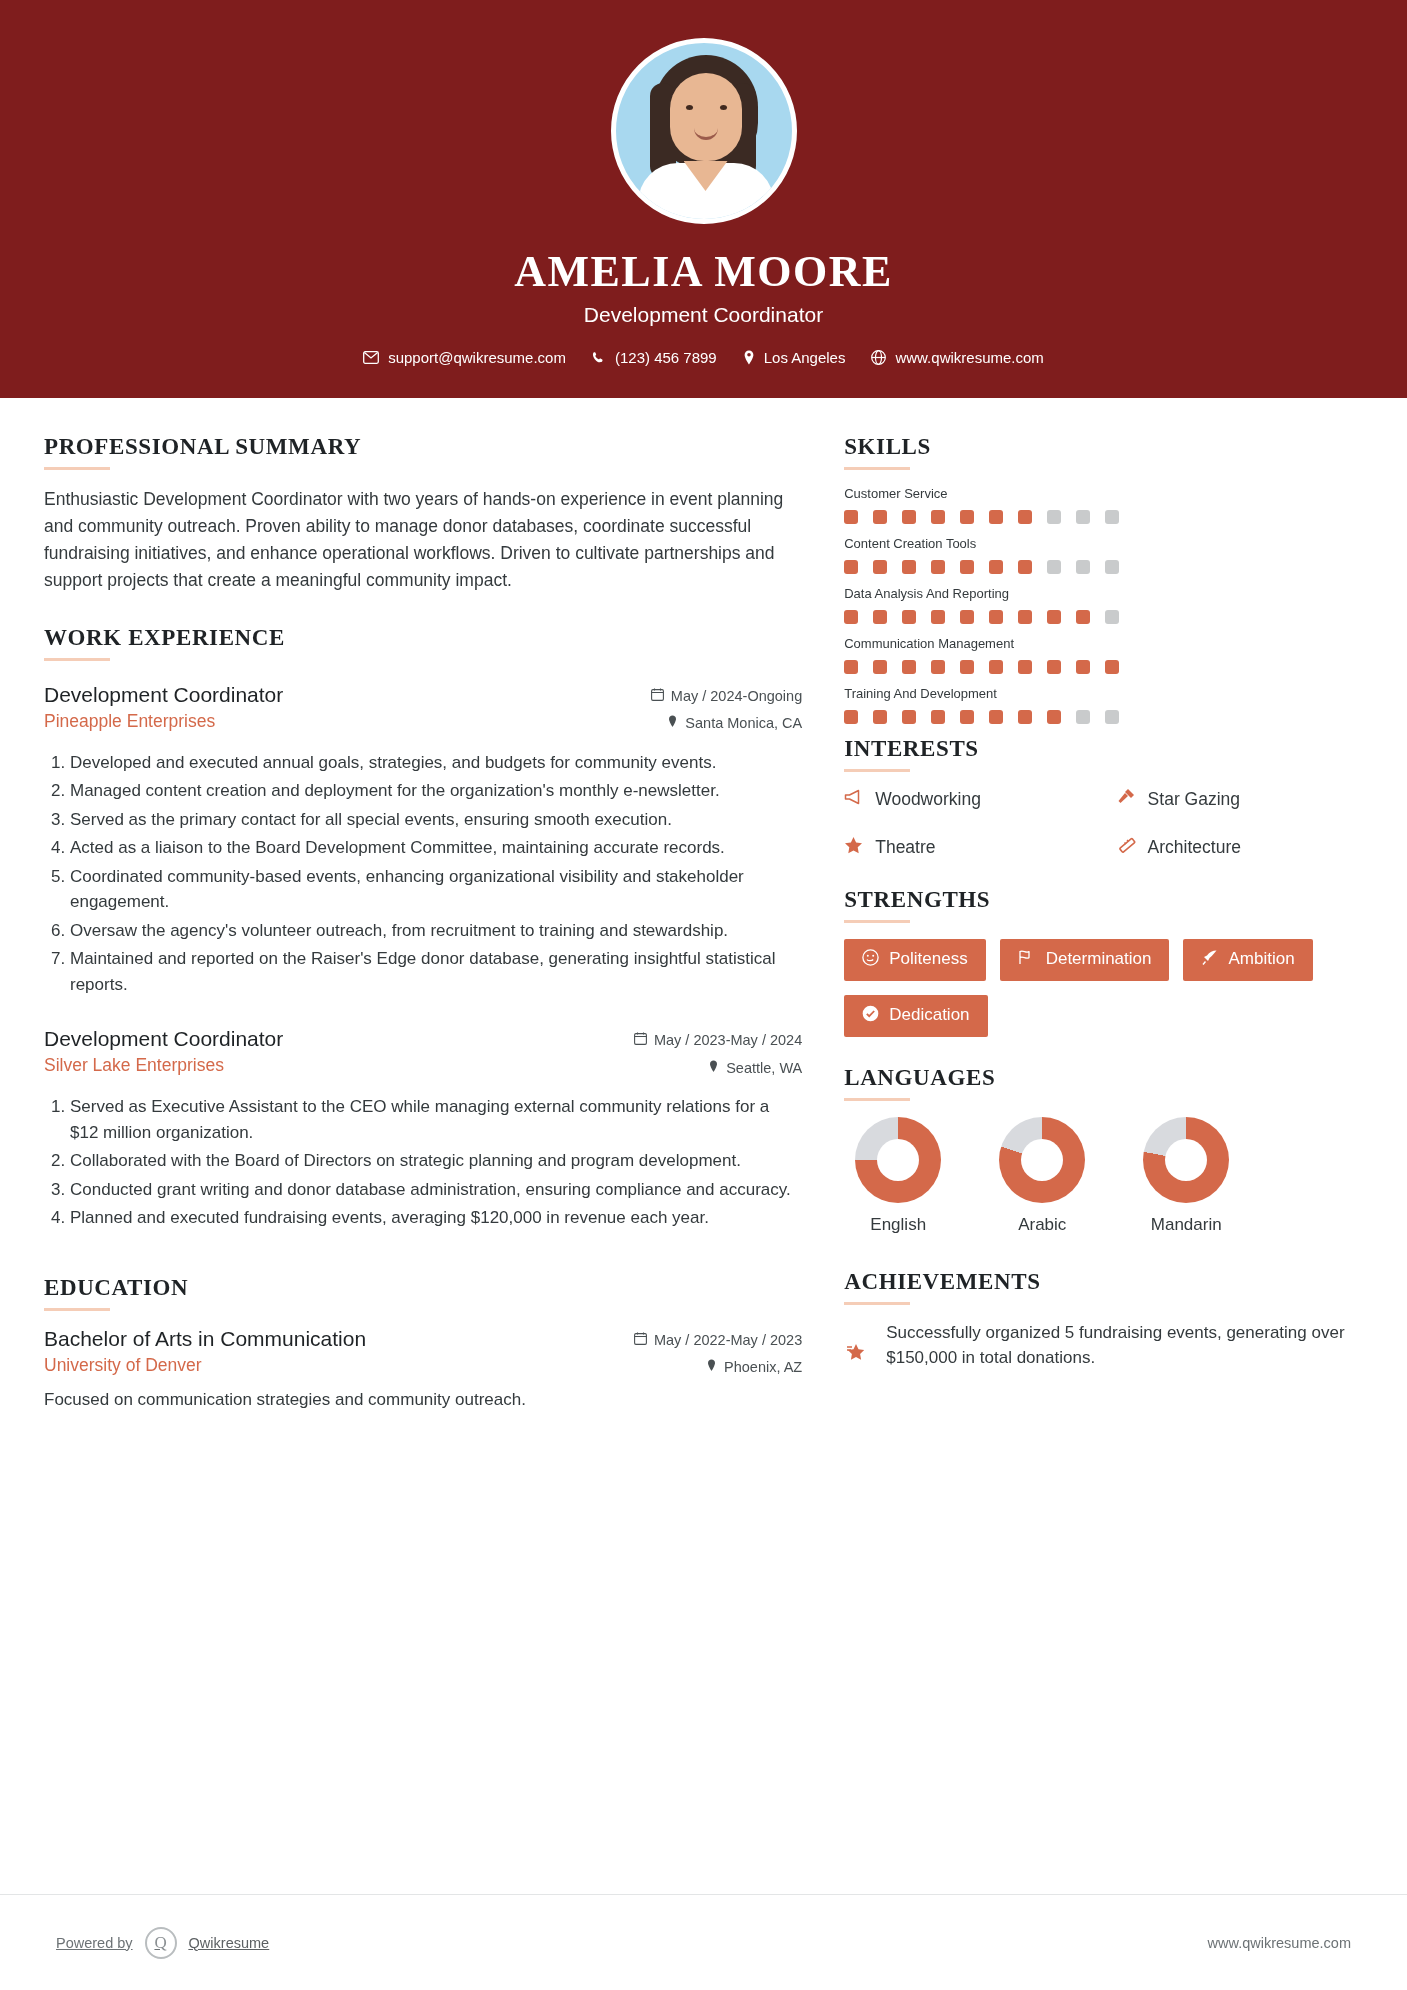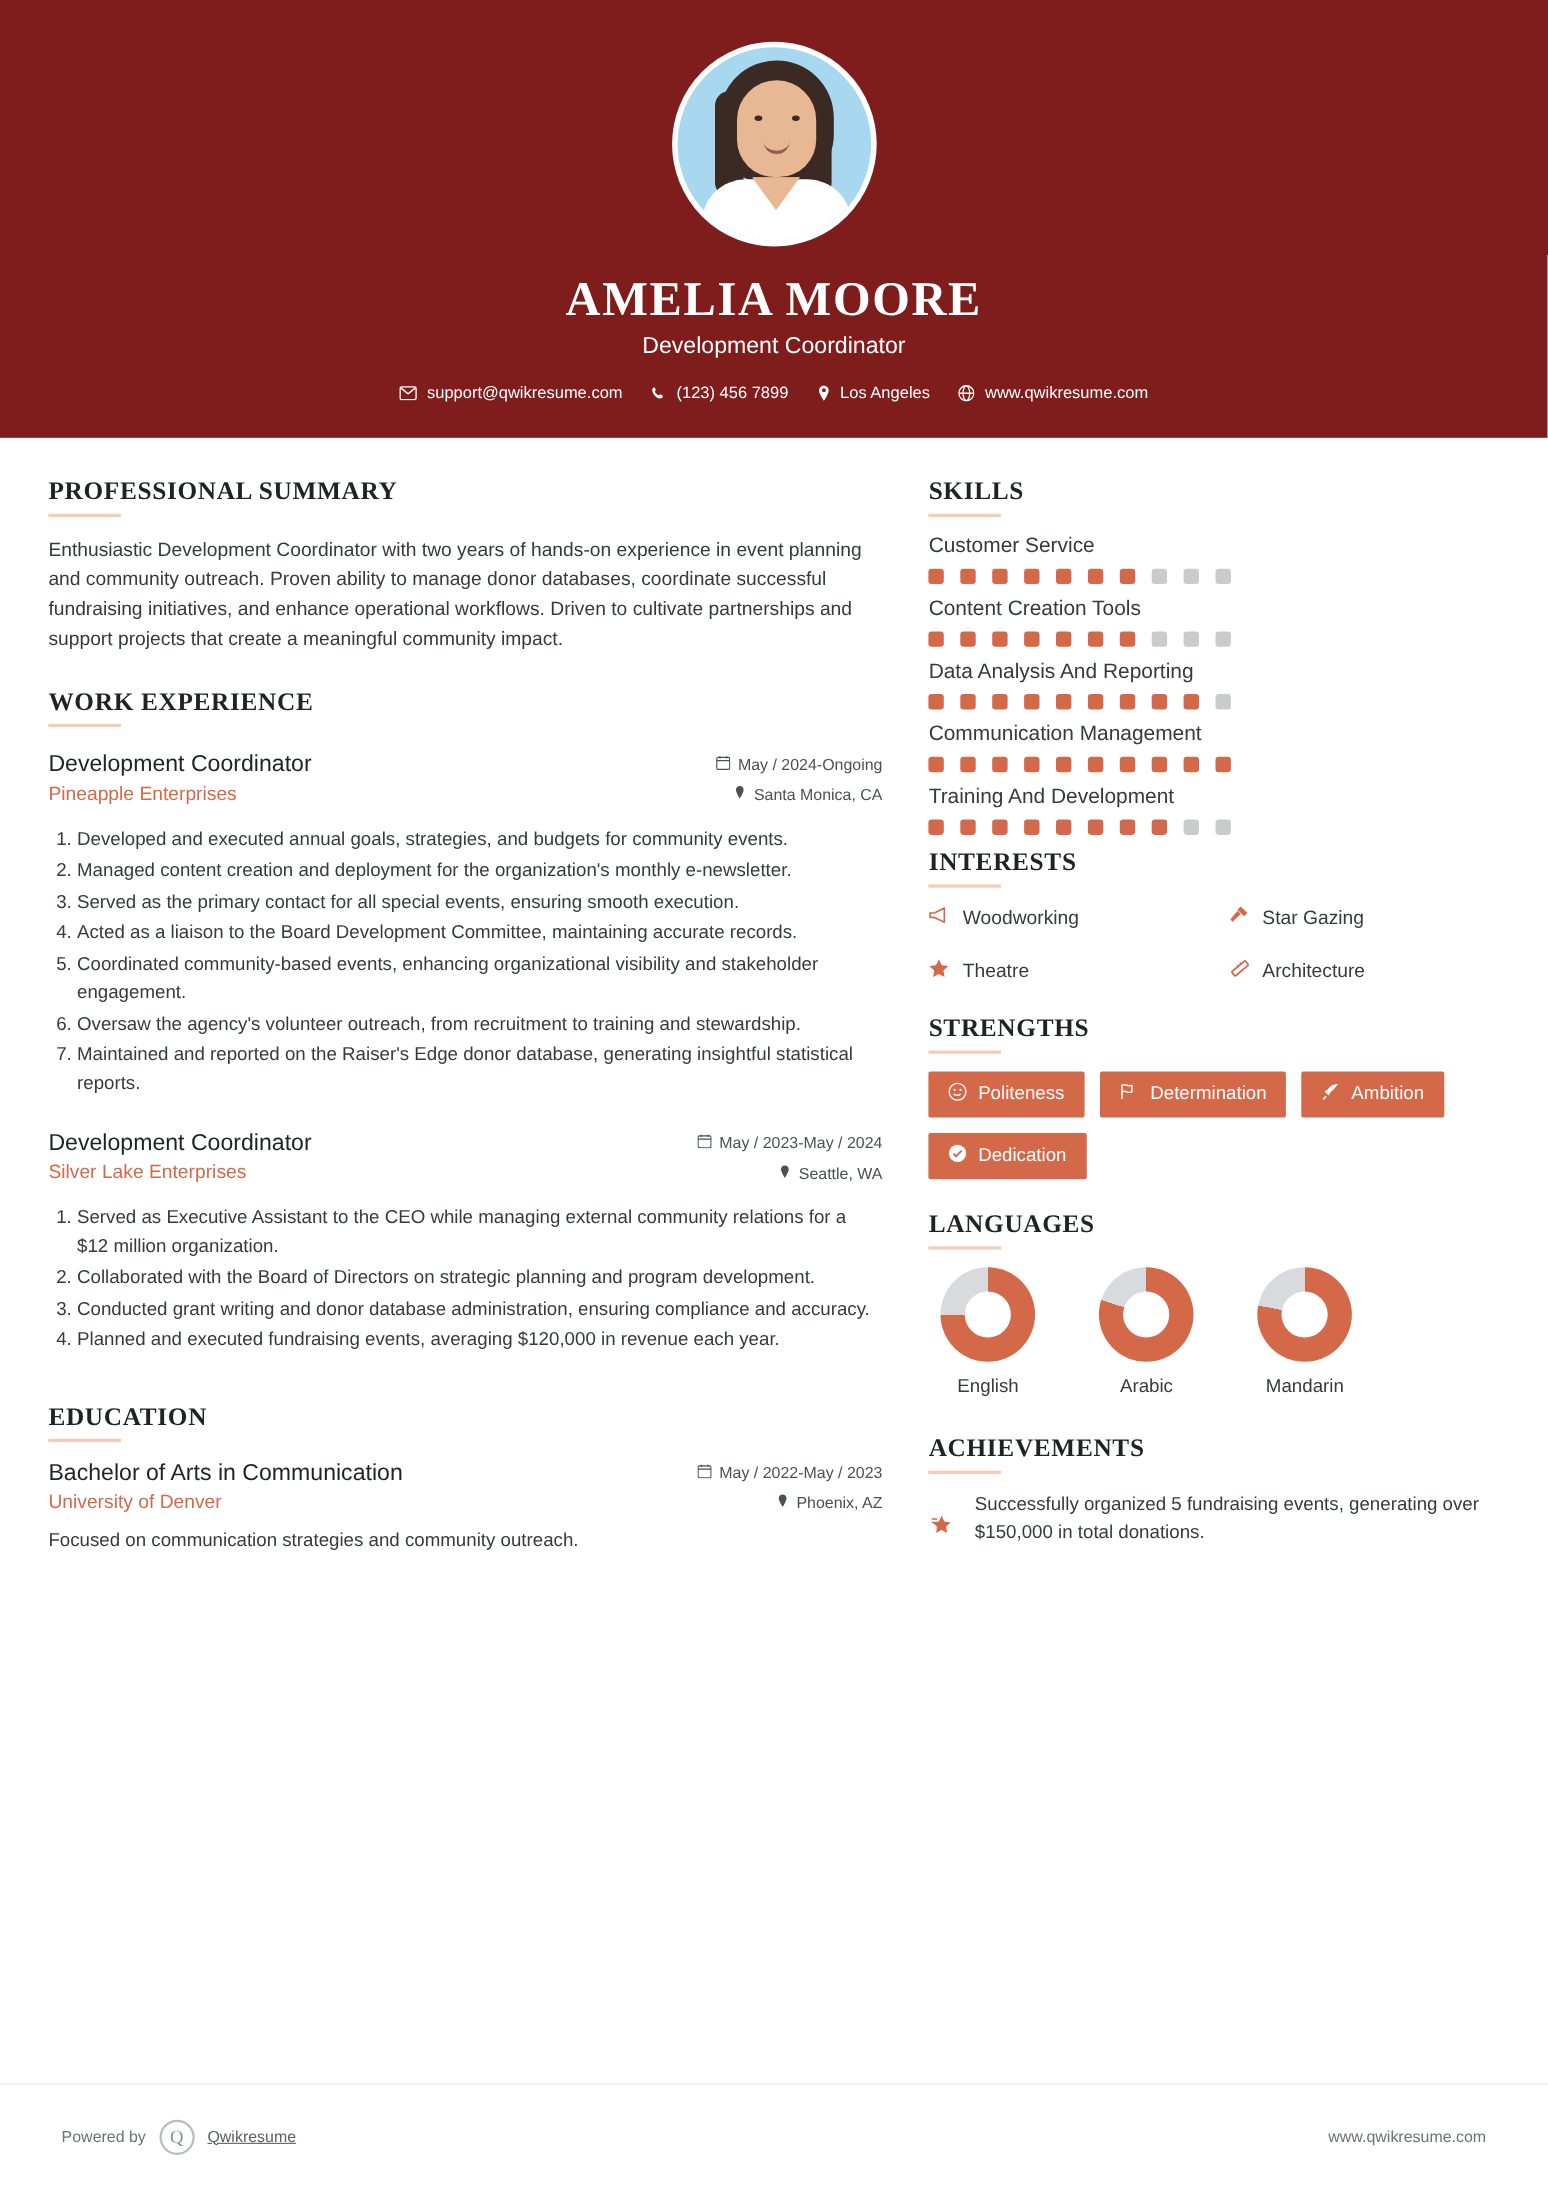--- a/index.html
+++ b/index.html
@@ -212,7 +212,7 @@
   
   .skill { margin-bottom: 12px; }
   .skill-label {
-    font-size: 19px;
+    font-size: 13px;
     color: #343a3d;
     margin-bottom: 9px;
   }

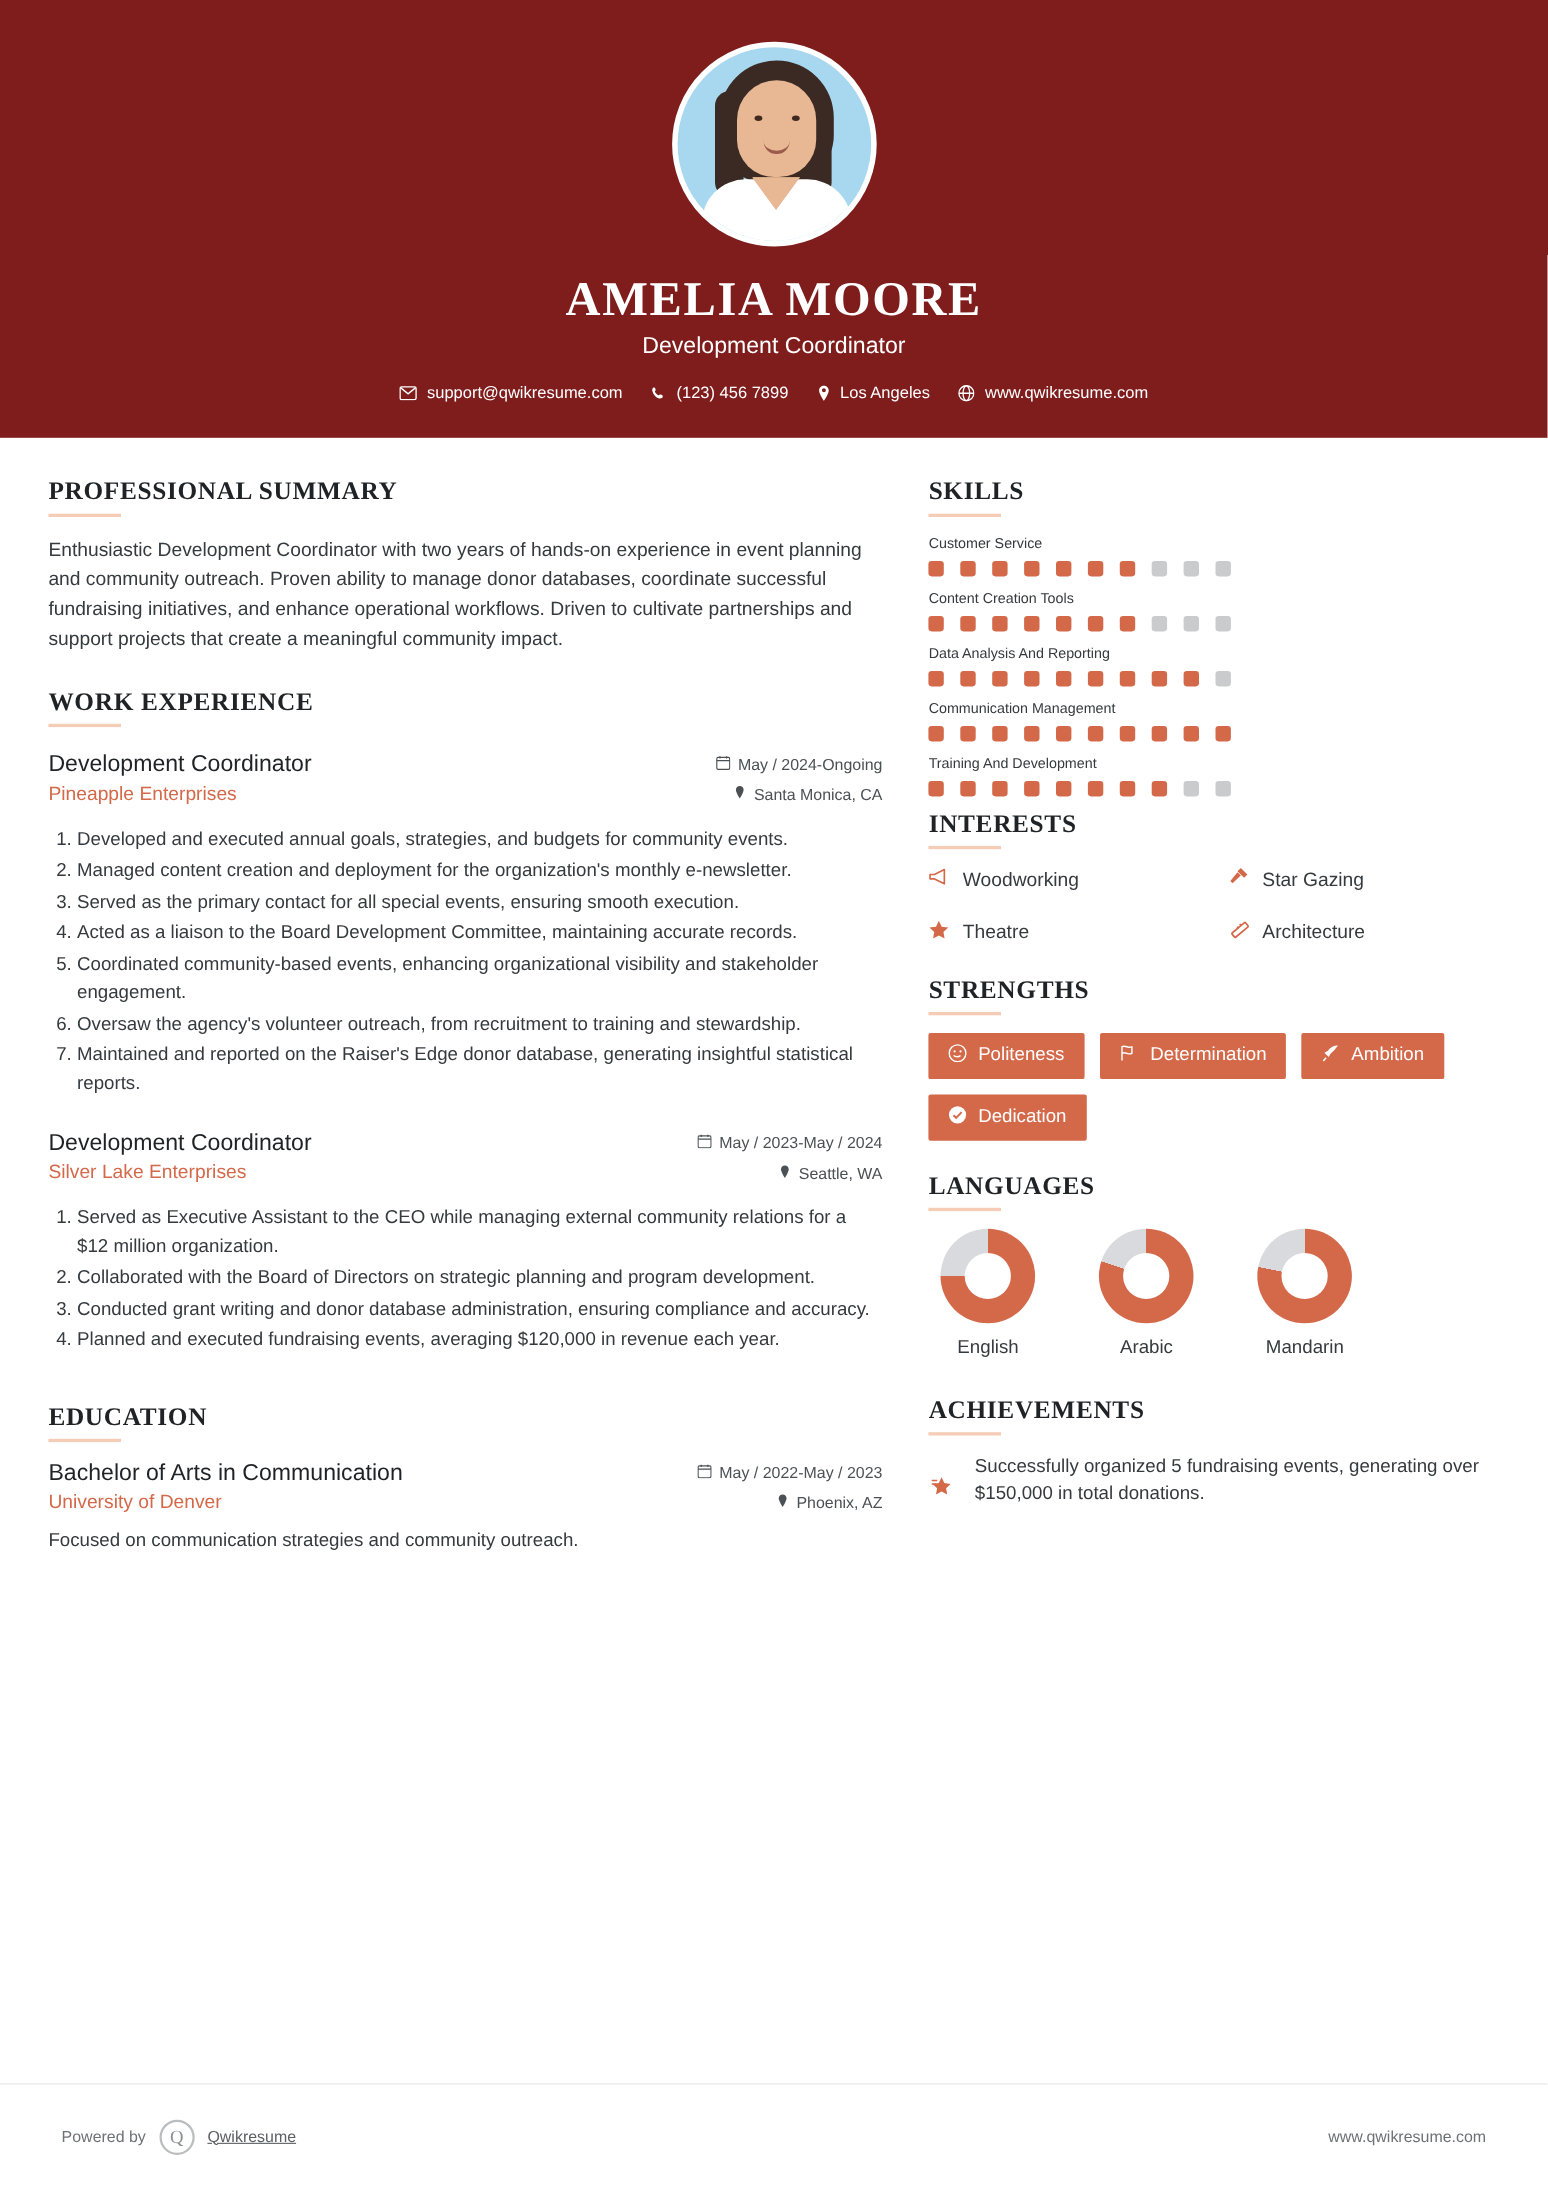--- a/index.html
+++ b/index.html
@@ -312,7 +312,7 @@
     font-size: 14.5px;
     color: #6c7275;
   }
-  .powered { display: flex; align-items: center; gap: 12px; }
+  .powered { display: flex; align-items: center; gap: 12px; text-decoration: underline; }
   .qmark {
     width: 28px; height: 28px; border-radius: 50%;
     border: 2px solid #b9bdbf;

